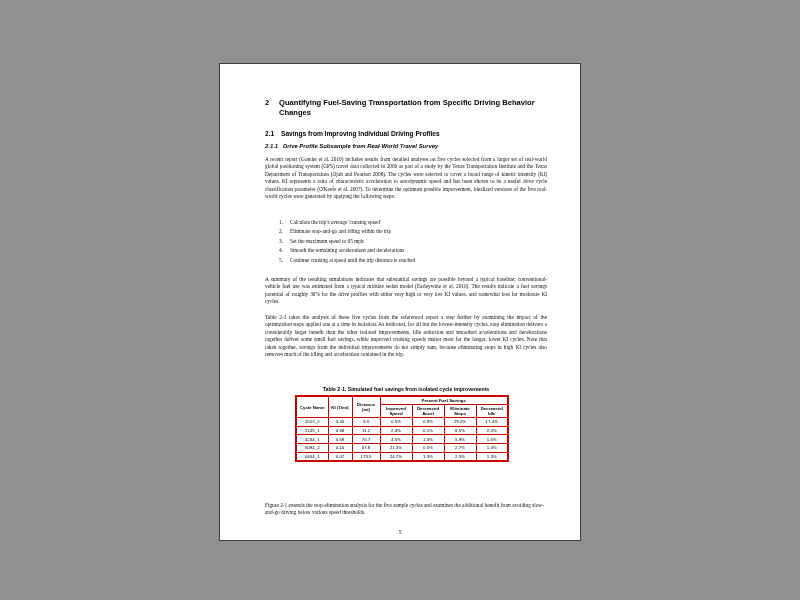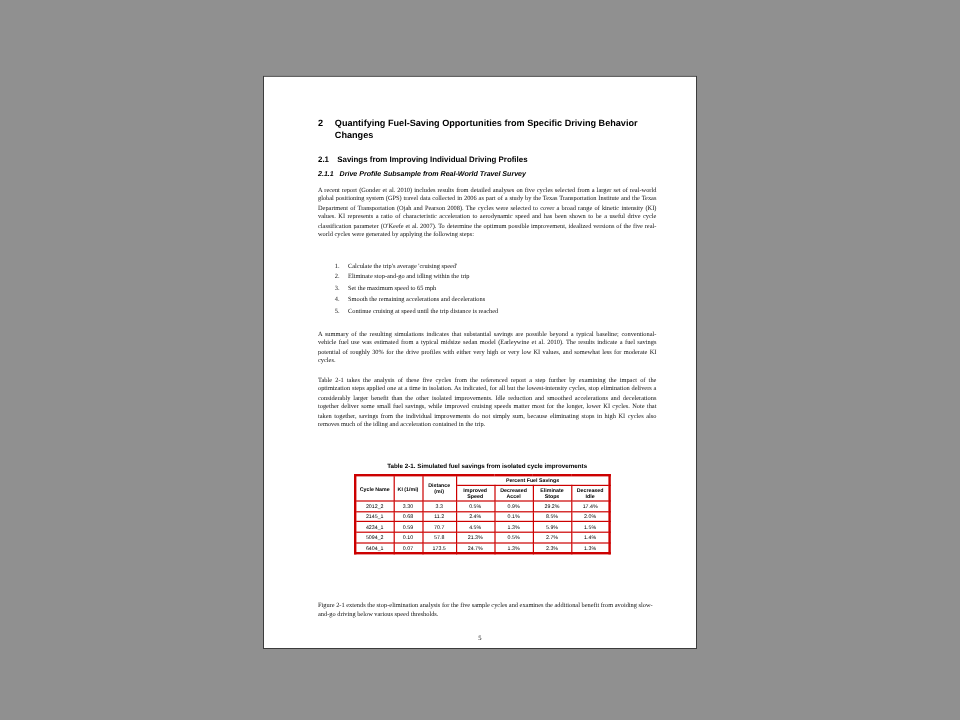--- a/index.html
+++ b/index.html
@@ -73,7 +73,7 @@
 
   <div class="heading h1">
     <span class="hnum">2</span>
-    <span>Quantifying Fuel-Saving Opportunities from Specific Driving Behavior Changes</span>
+    <span>Quantifying Fuel-Saving Transportation from Specific Driving Behavior Changes</span>
   </div>
 
   <div class="heading h2">

